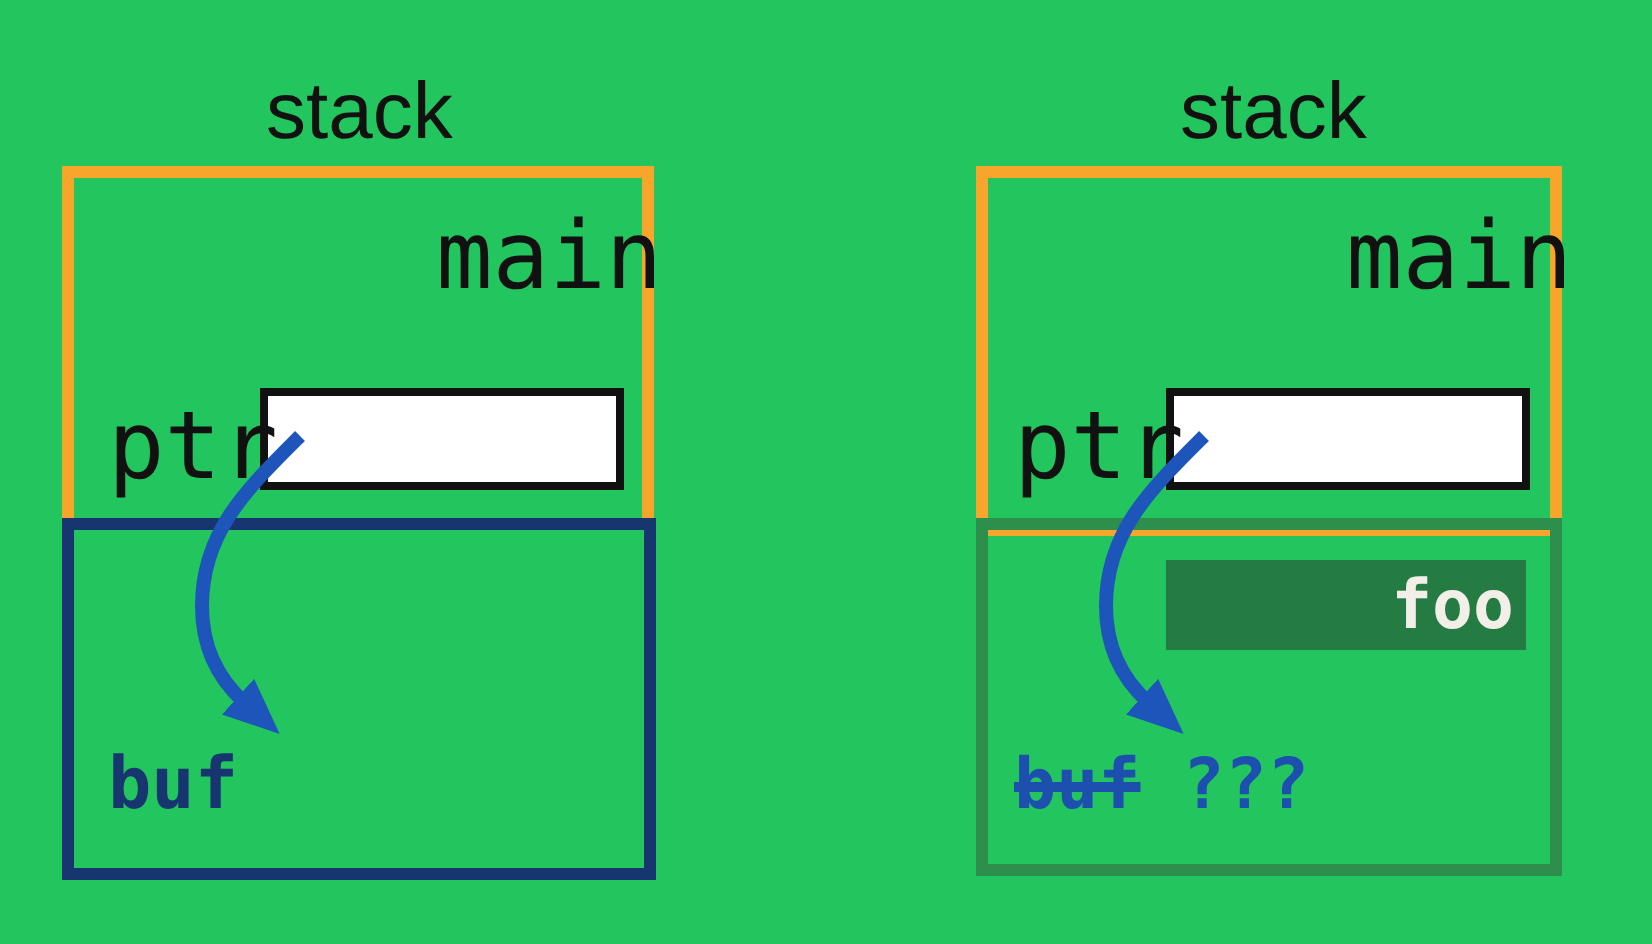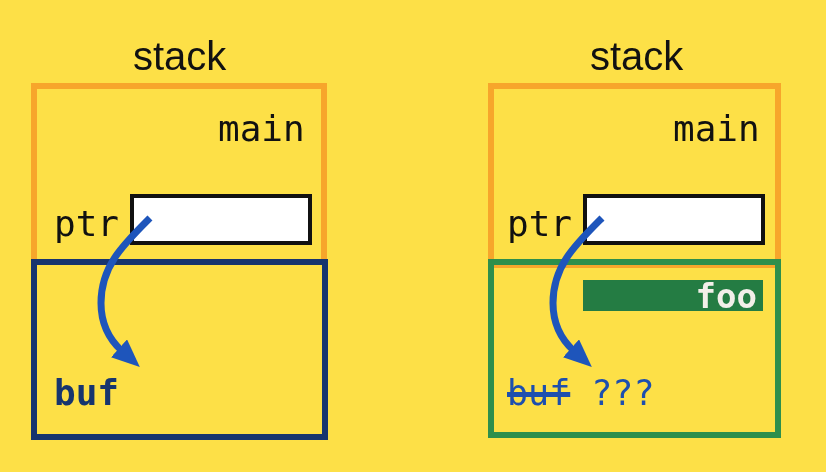--- a/index.html
+++ b/index.html
@@ -6,7 +6,7 @@
   #stage{
     position:relative;
     width:826px;height:472px;
-    background:#fde047;
+    background:#22c55e;
     overflow:hidden;
     font-family:"Liberation Sans",sans-serif;
   }

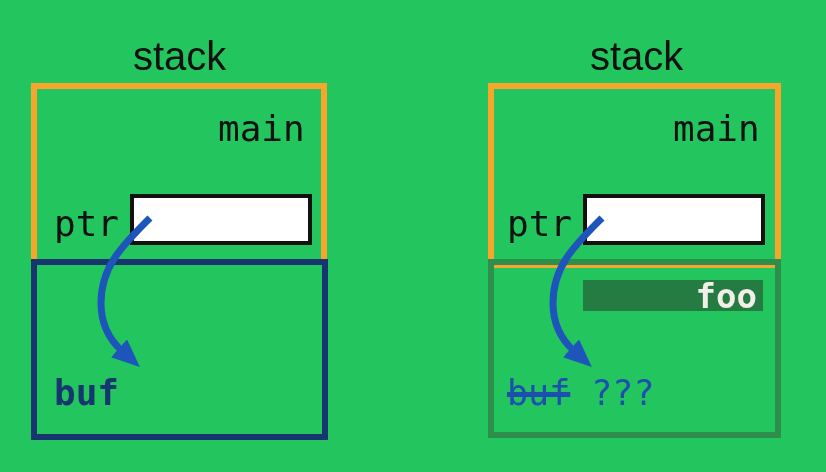--- a/index.html
+++ b/index.html
@@ -18,7 +18,7 @@
   .txt{position:absolute;white-space:pre;z-index:4;}
   .title{font-size:40px;line-height:40px;color:#111111;letter-spacing:0px;}
   .mono{font-family:"DejaVu Sans Mono","Liberation Mono",monospace;}
-  .code{font-size:36px;line-height:36px;color:#111111;}
+  .code{font-size:47px;line-height:36px;color:#111111;}
   .navy-label{font-size:36px;line-height:36px;font-weight:bold;color:#17356E;}
   .blue-label{font-size:35px;line-height:36px;font-weight:normal;color:#1D4FAE;}
   .struck{text-decoration:line-through;text-decoration-thickness:5px;}

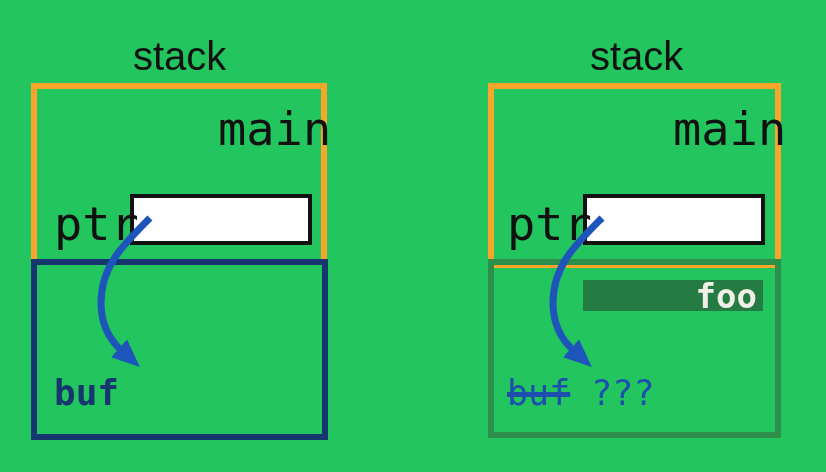--- a/index.html
+++ b/index.html
@@ -23,7 +23,7 @@
   .blue-label{font-size:35px;line-height:36px;font-weight:normal;color:#1D4FAE;}
   .struck{text-decoration:line-through;text-decoration-thickness:5px;}
   .foo-bar{
-    position:absolute;left:583px;top:280px;width:180px;height:31px;
+    position:absolute;left:583px;top:280px;width:180px;height:45px;
     background:#247C43;z-index:4;
     display:flex;align-items:center;justify-content:flex-end;
     padding-right:6px;box-sizing:border-box;

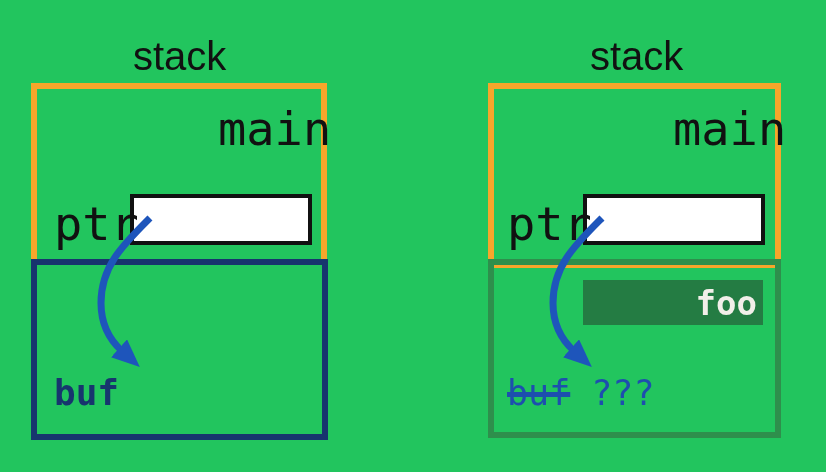--- a/index.html
+++ b/index.html
@@ -20,7 +20,7 @@
   .mono{font-family:"DejaVu Sans Mono","Liberation Mono",monospace;}
   .code{font-size:47px;line-height:36px;color:#111111;}
   .navy-label{font-size:36px;line-height:36px;font-weight:bold;color:#17356E;}
-  .blue-label{font-size:35px;line-height:36px;font-weight:normal;color:#1D4FAE;}
+  .blue-label{font-size:35px;line-height:36px;font-weight:bold;color:#1D4FAE;}
   .struck{text-decoration:line-through;text-decoration-thickness:5px;}
   .foo-bar{
     position:absolute;left:583px;top:280px;width:180px;height:45px;

